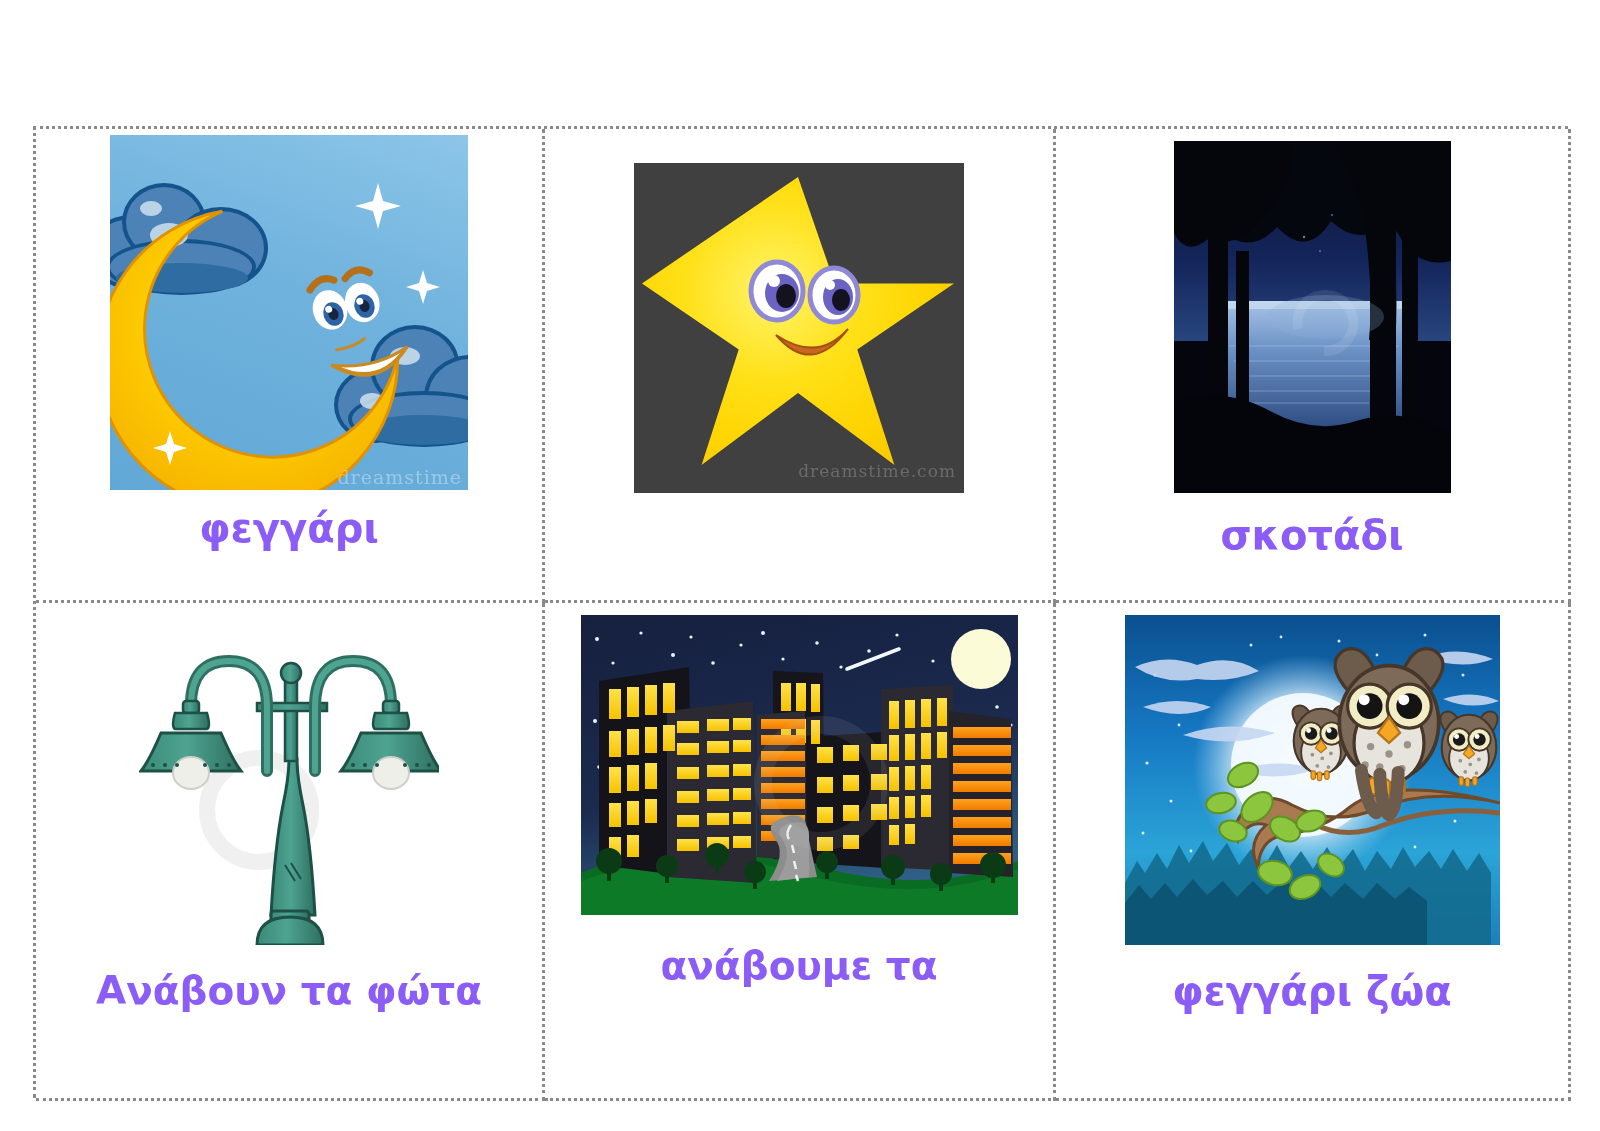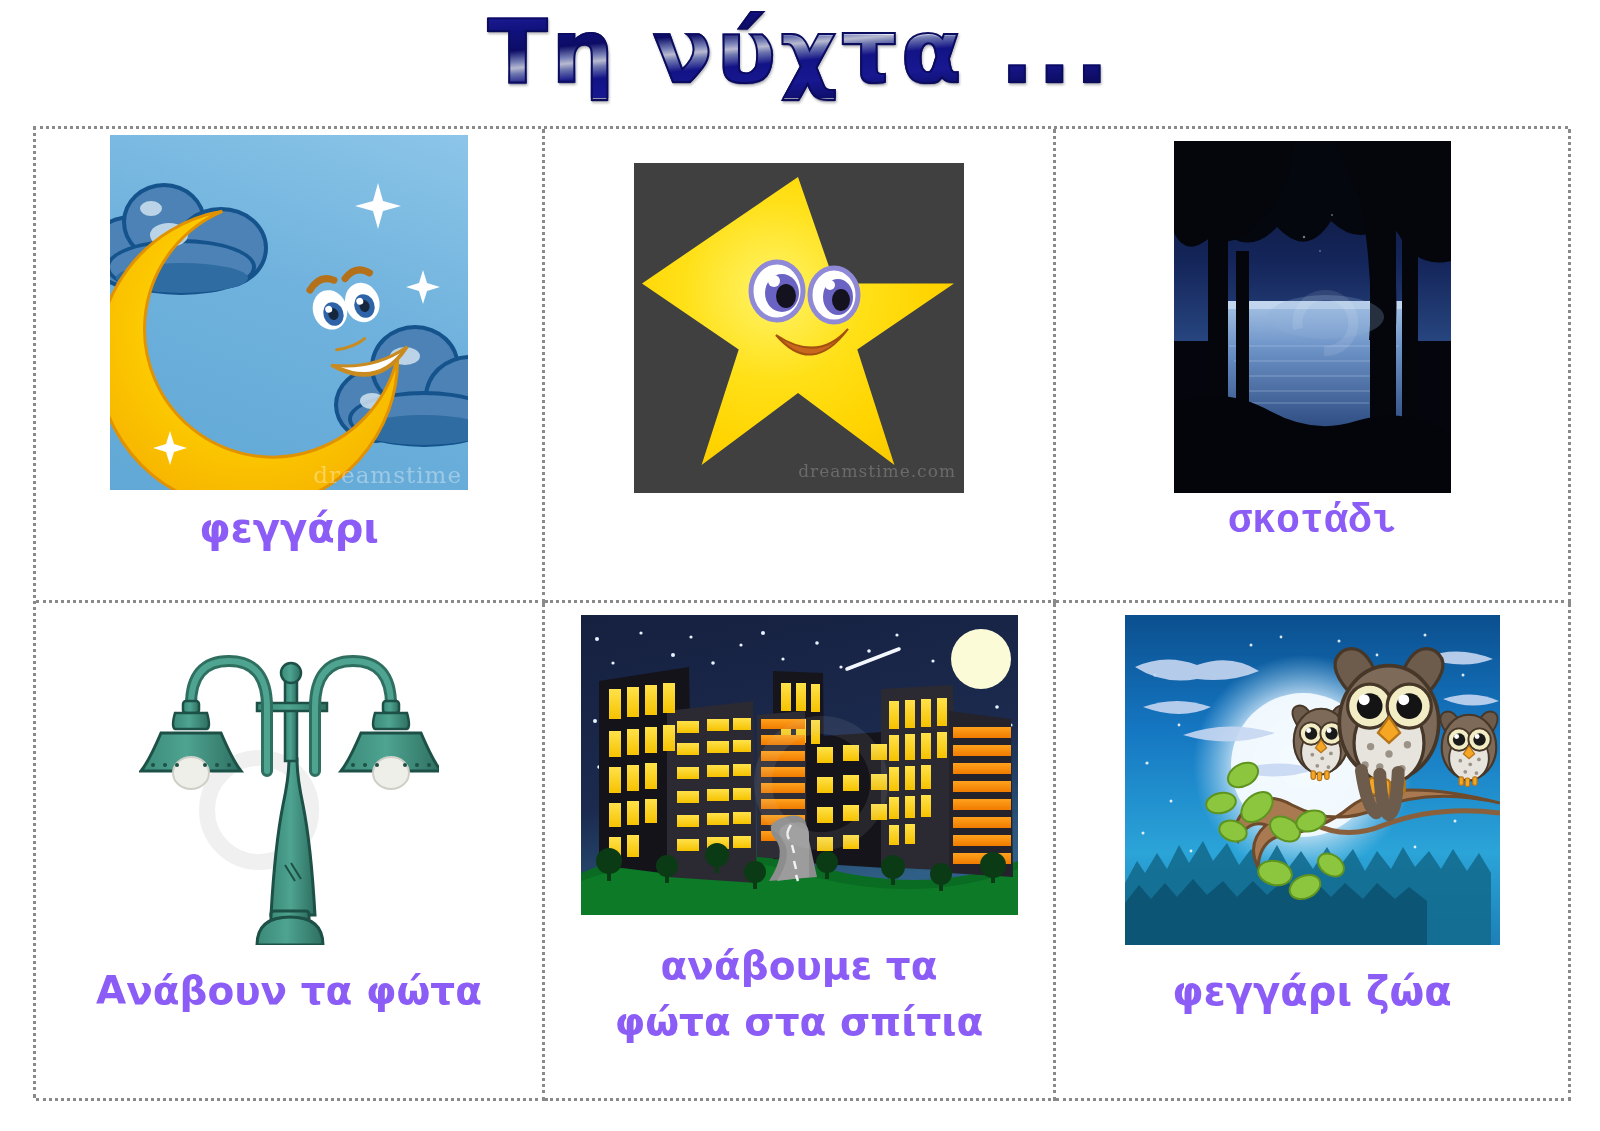--- a/index.html
+++ b/index.html
@@ -109,9 +109,6 @@
 
 <div class="page">
 
-  <div class="title-wrap">
-    <span class="title">Τη νύχτα ...</span>
-  </div>
 
   <div class="grid">
 

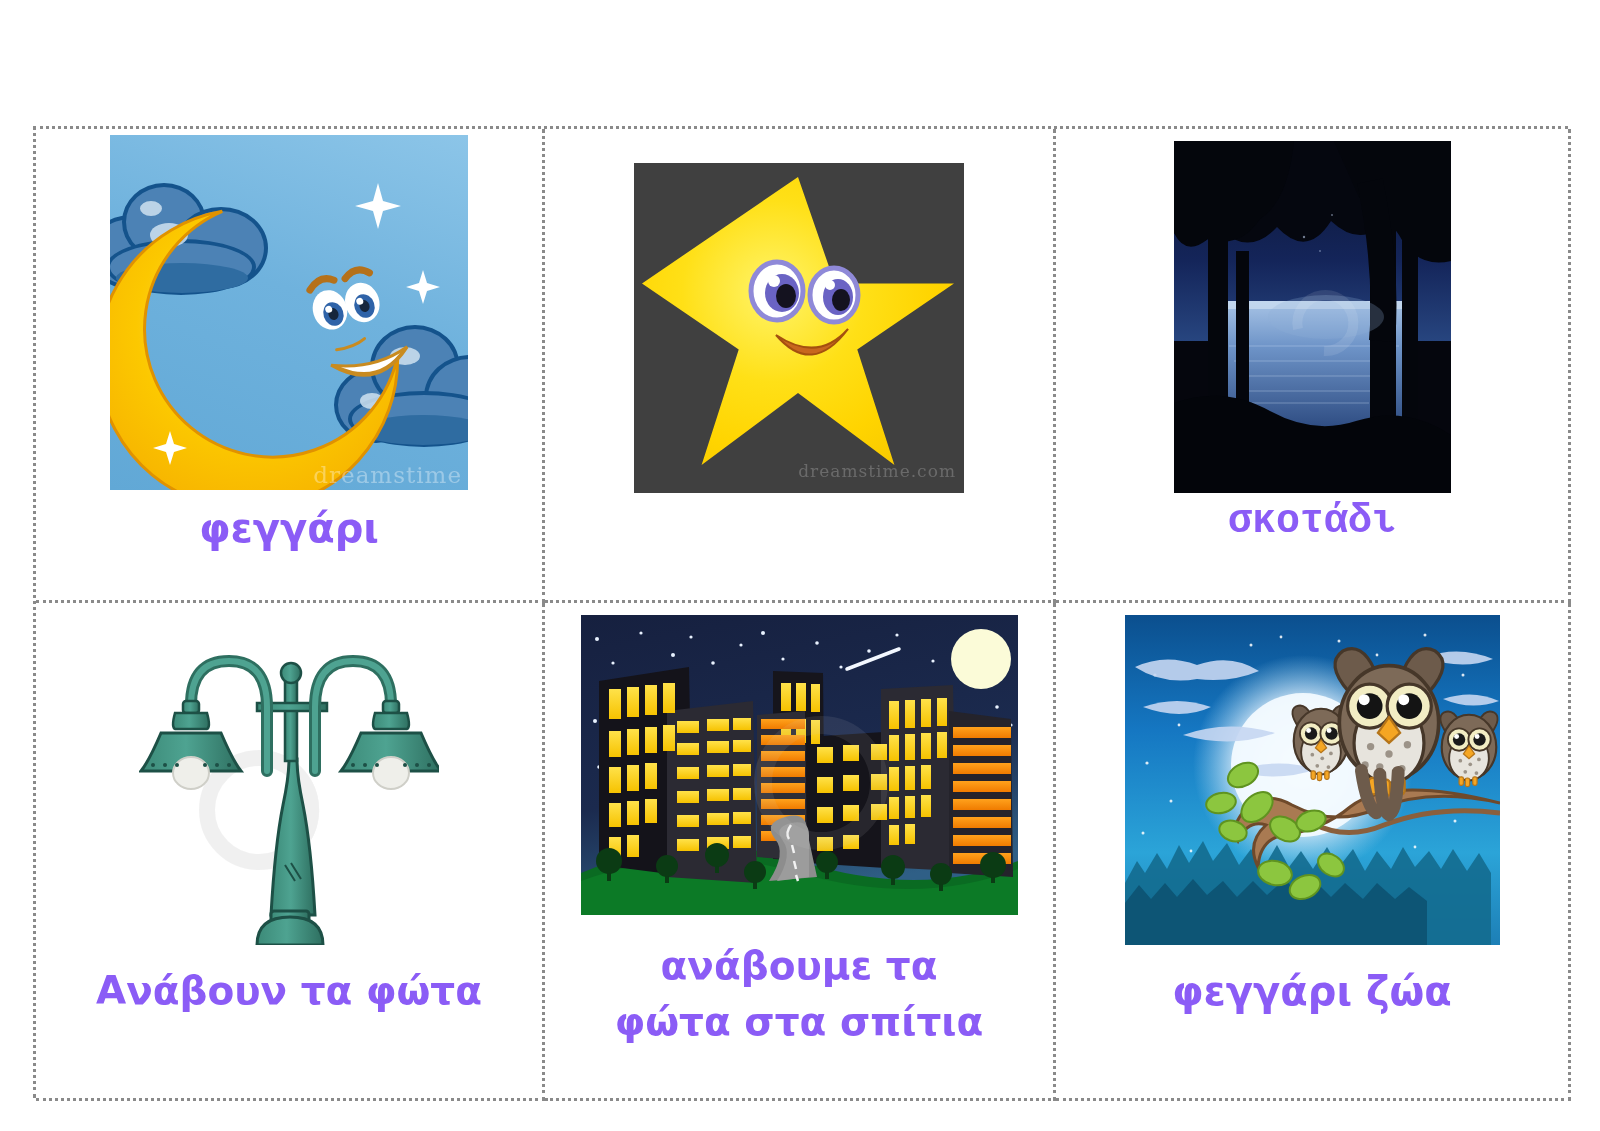--- a/index.html
+++ b/index.html
@@ -168,7 +168,7 @@
           <path d="M313 135 L317 148 L330 152 L317 156 L313 169 L309 156 L296 152 L309 148 Z" fill="#fff"></path>
           <path d="M60 296 L64 309 L77 313 L64 317 L60 330 L56 317 L43 313 L56 309 Z" fill="#fff"></path>
         </svg>
-        <div class="wm" style="right:6px; bottom:2px; font-size:23px; color:rgba(255,255,255,.35);">dreamstime</div>
+        <div class="wm" style="right:6px; bottom:2px; font-size:19px; color:rgba(255,255,255,.35);">dreamstime</div>
       </div>
       <div class="label">φεγγάρι</div>
     </div>

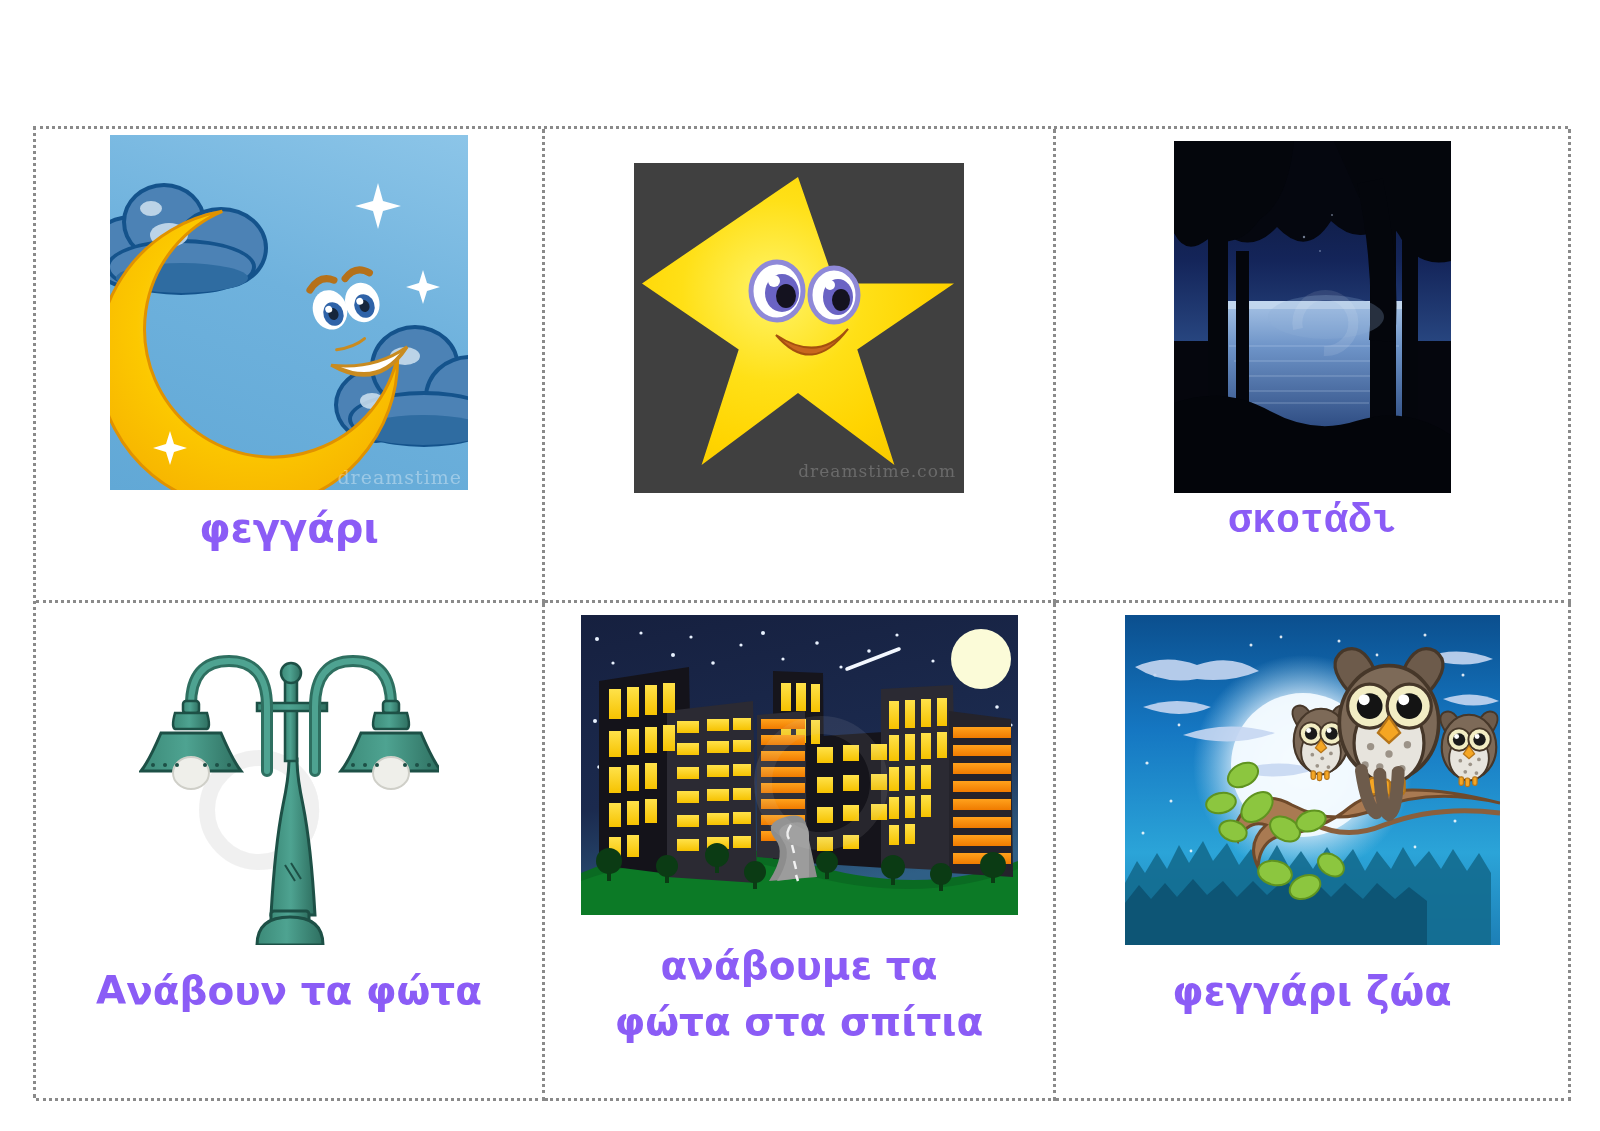--- a/index.html
+++ b/index.html
@@ -242,7 +242,7 @@
           </g>
         </svg>
       </div>
-      <div class="label" style="margin-top:5px;font-family:Liberation Mono, monospace;">σκοτάδι</div>
+      <div class="label" style="margin-top:18px;">σκοτάδι</div>
     </div>
 
     <div class="cell r2">

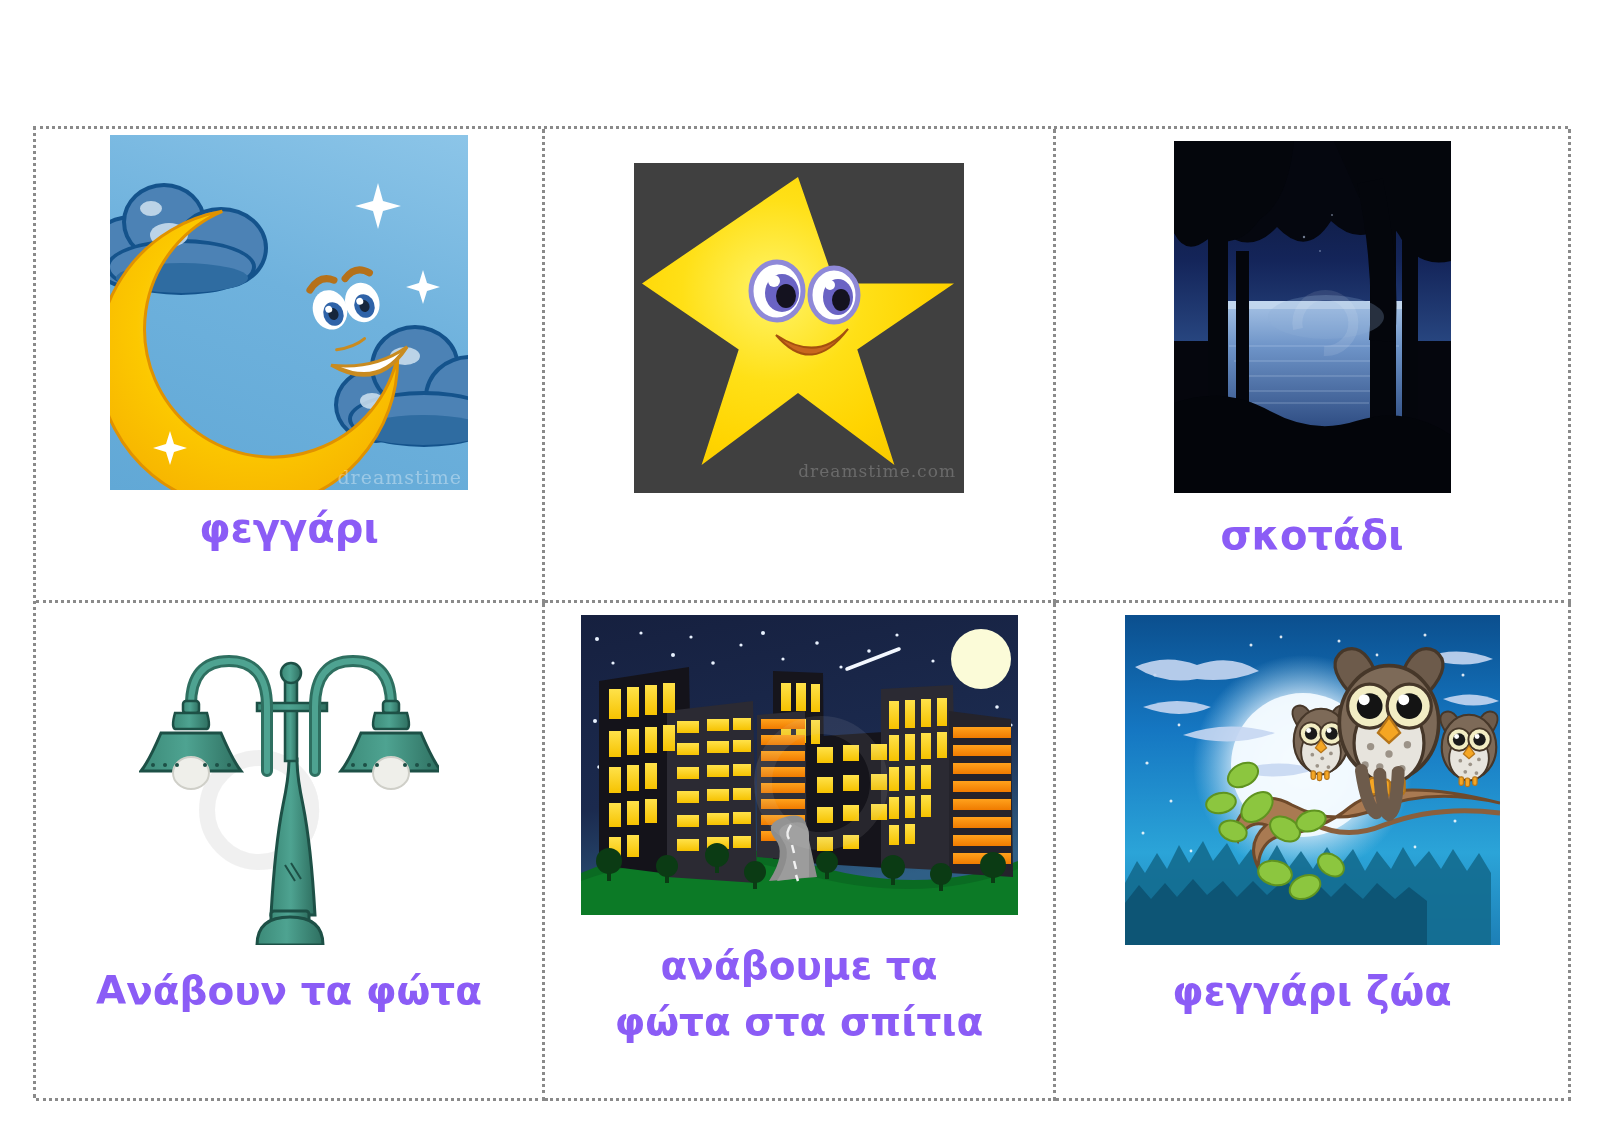--- a/index.html
+++ b/index.html
@@ -532,7 +532,6 @@
         </svg>
       </div>
       <div class="label two" style="margin-top:27px;">ανάβουμε τα</div>
-      <div class="label two" style="margin-top:8px;">φώτα στα σπίτια</div>
     </div>
 
     <div class="cell r2">

